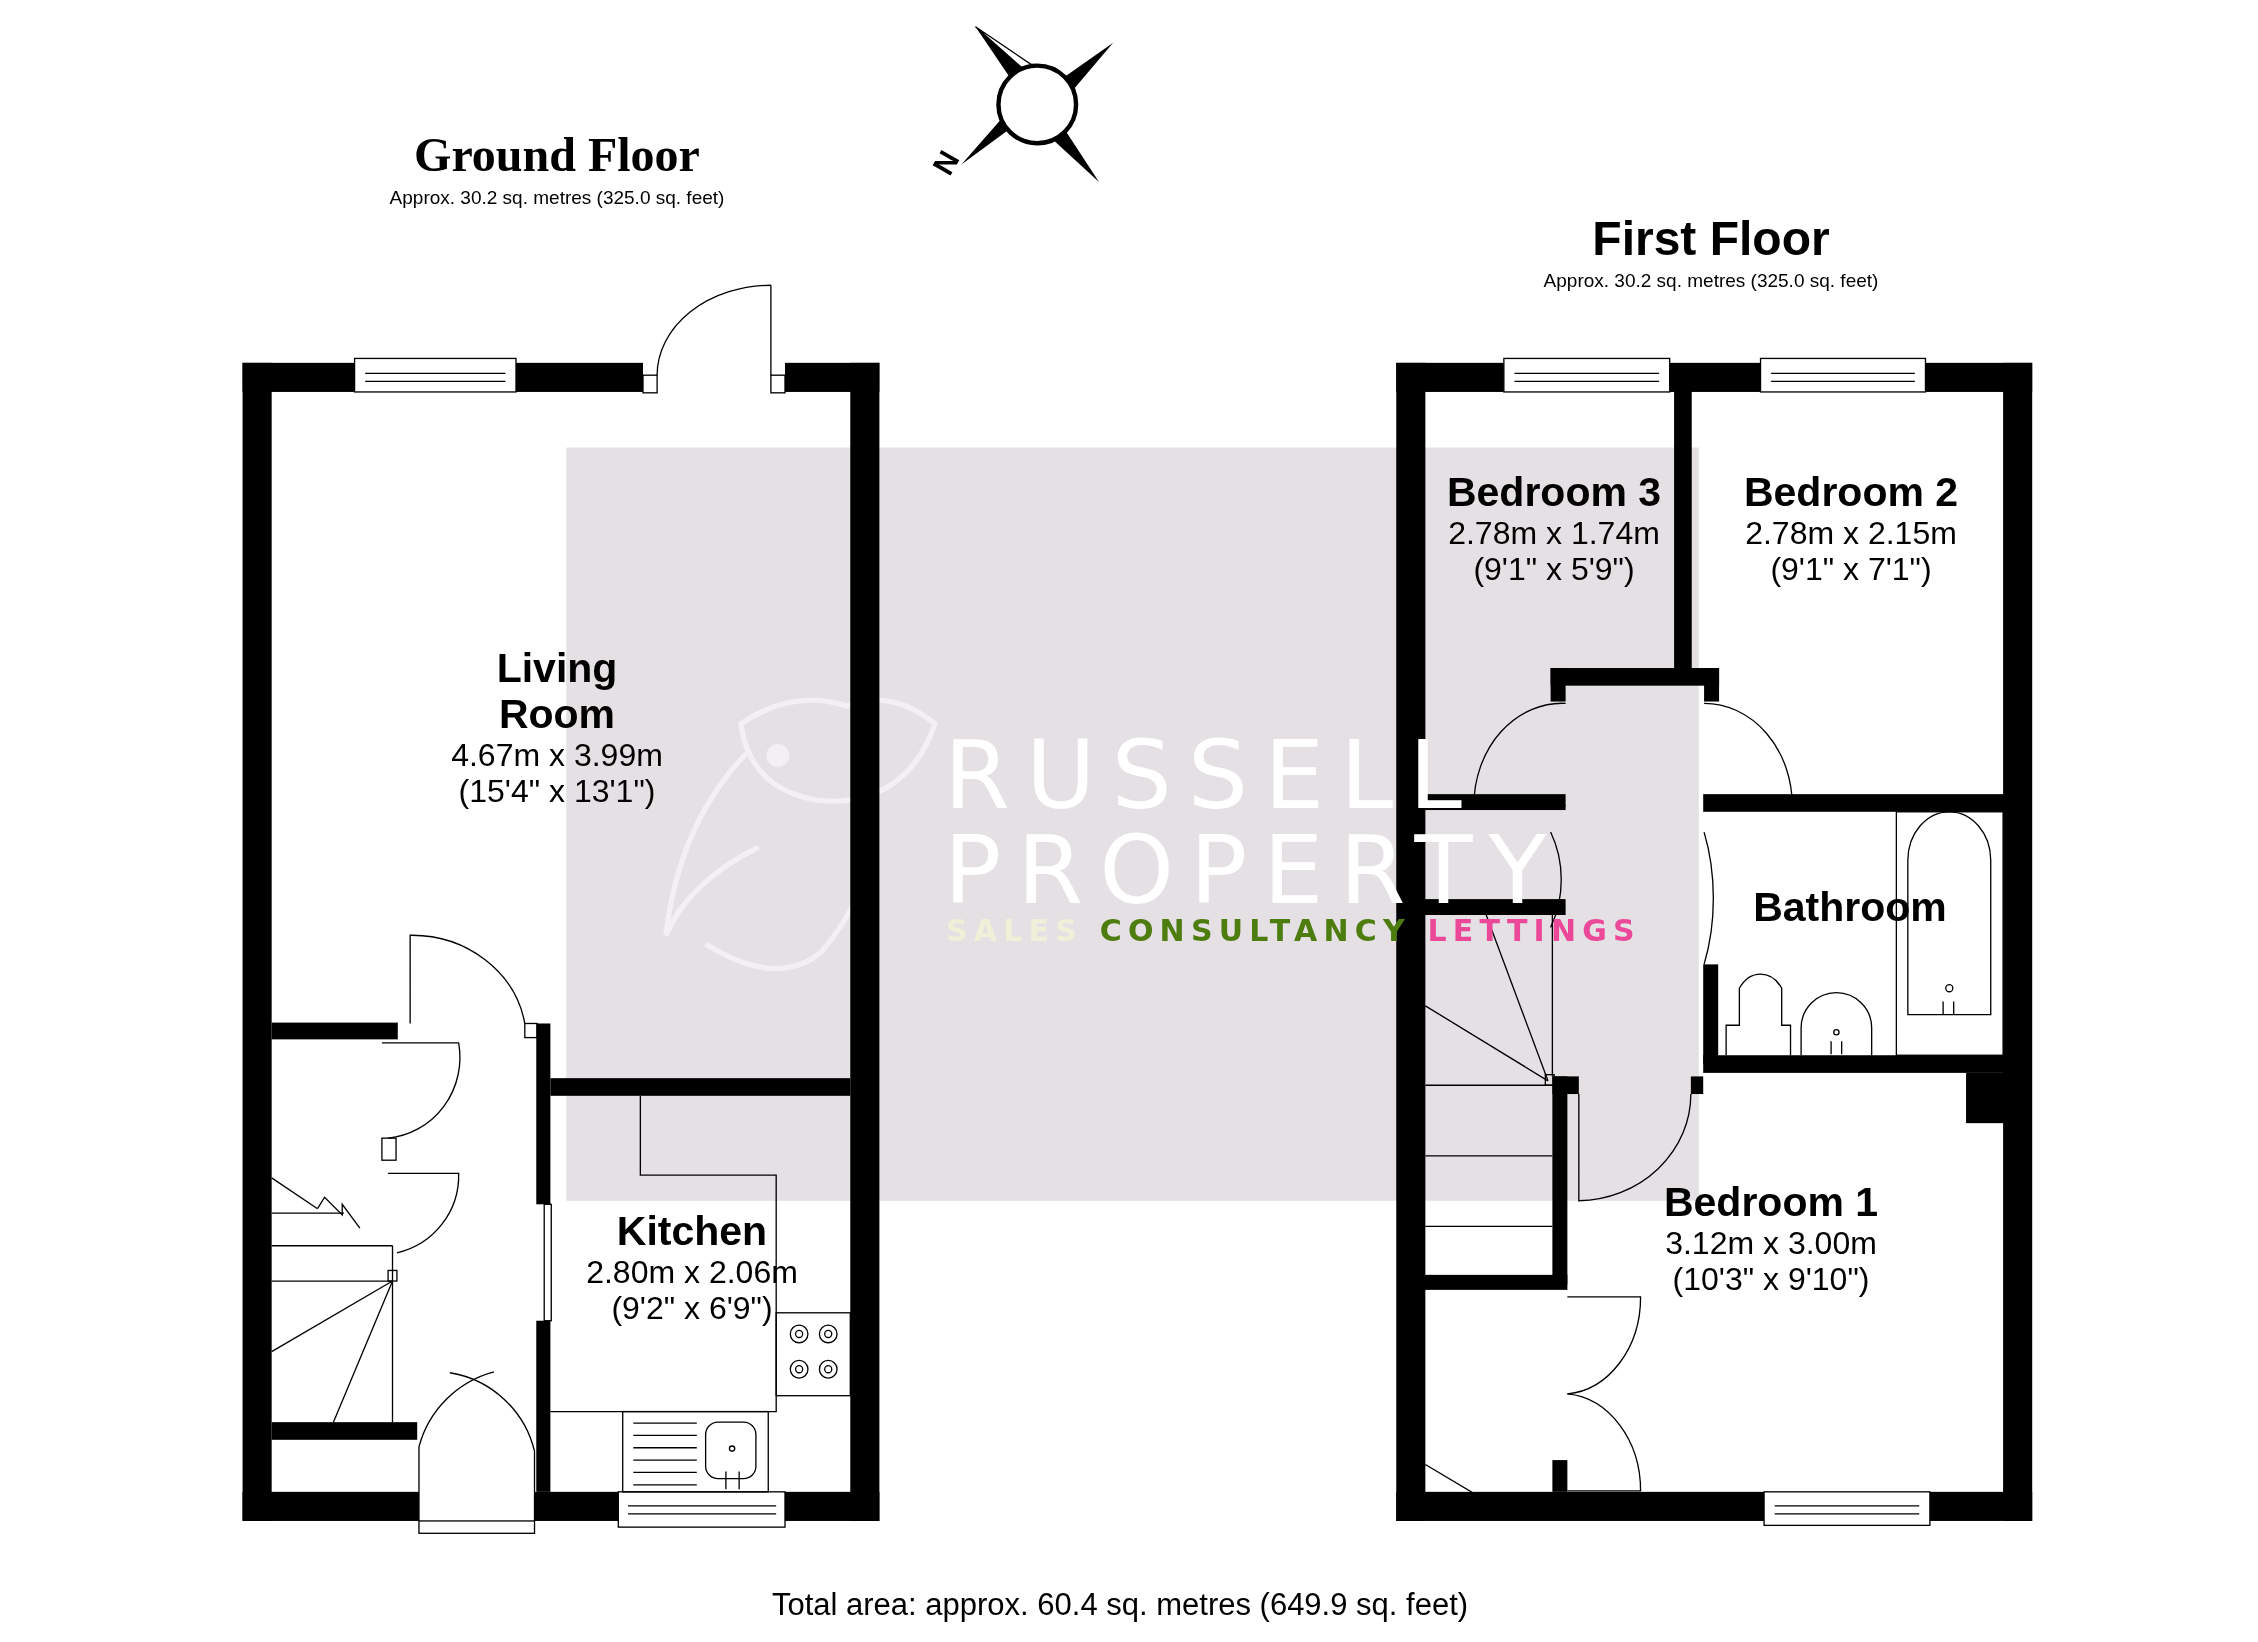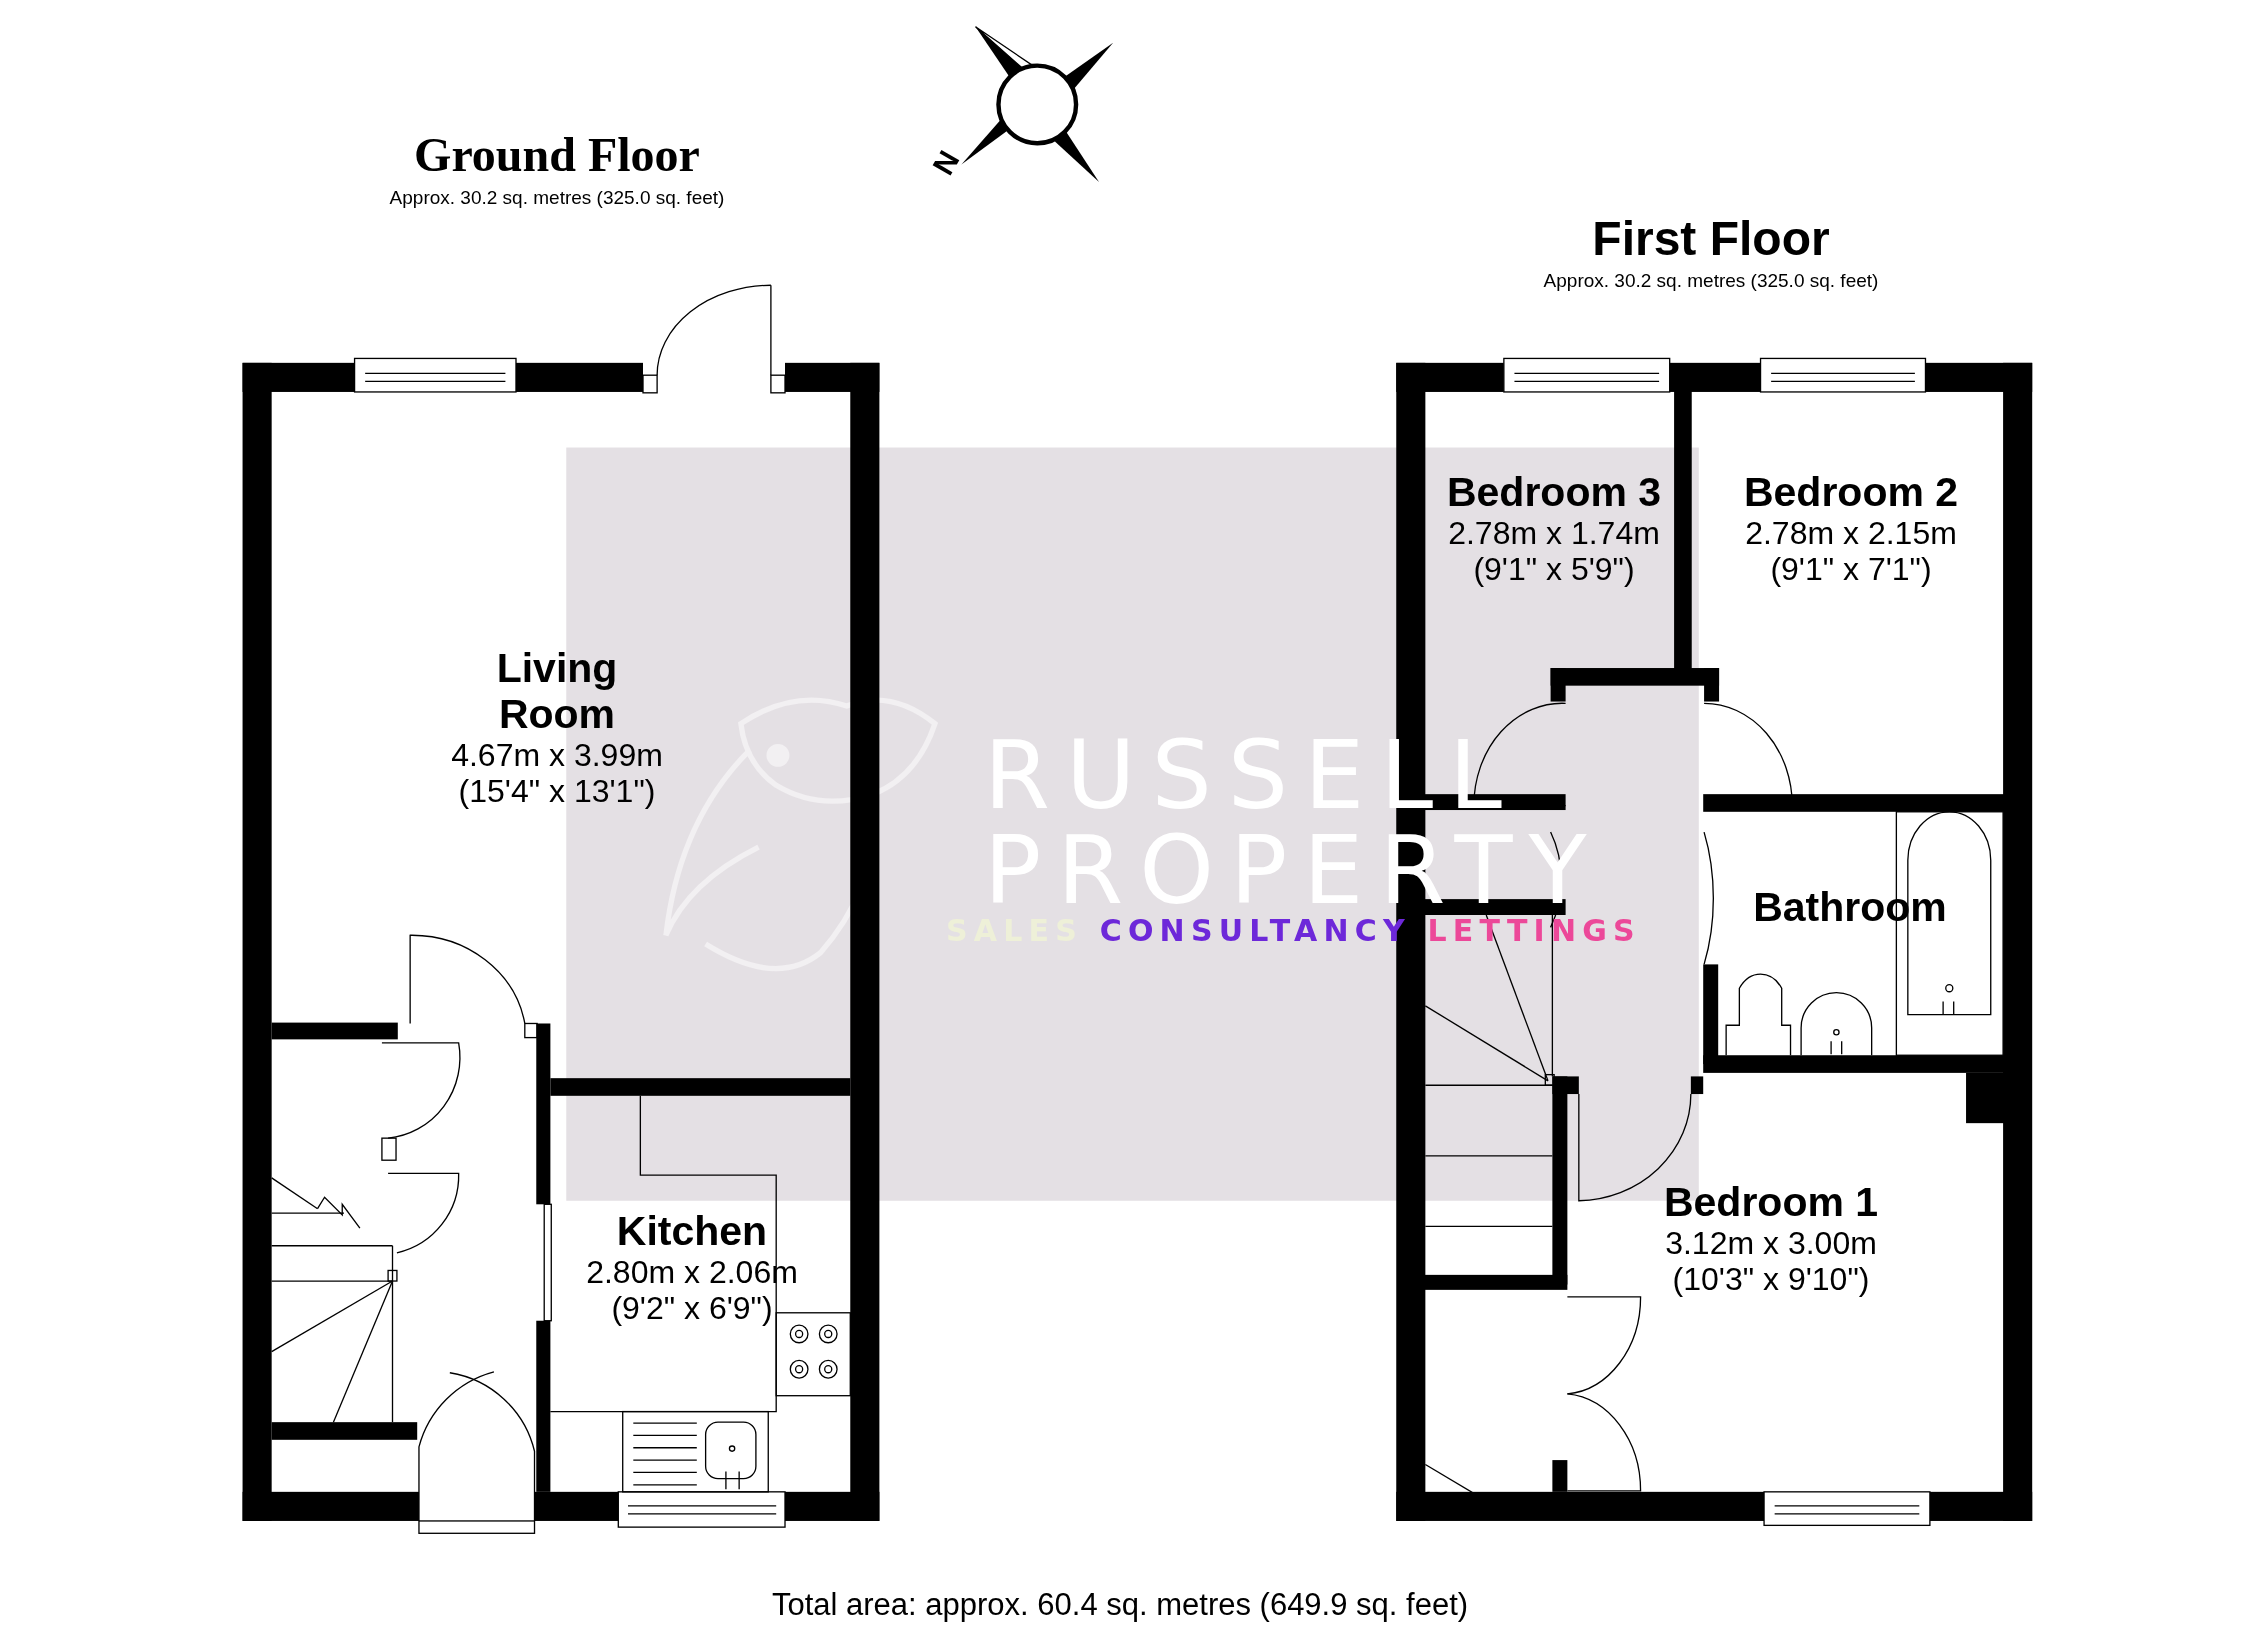--- a/index.html
+++ b/index.html
@@ -11,7 +11,7 @@
   .room-name{font-weight:bold;font-size:41px;}
   .room-dim{font-size:32px;}
   .total{font-size:31px;}
-  .wm{position:absolute;left:944px;top:728px;color:#ffffff;font-size:95px;letter-spacing:16px;line-height:1.0;font-family:"DejaVu Sans",sans-serif;margin-left:40px;}
+  .wm{position:absolute;left:944px;top:728px;color:#ffffff;font-size:95px;letter-spacing:16px;line-height:1.0;font-family:"DejaVu Sans",sans-serif;}
   .wm-tag{position:absolute;left:946px;top:913px;font-weight:bold;font-size:30px;letter-spacing:6.2px;font-family:"DejaVu Sans",sans-serif;}
 </style>
 </head>

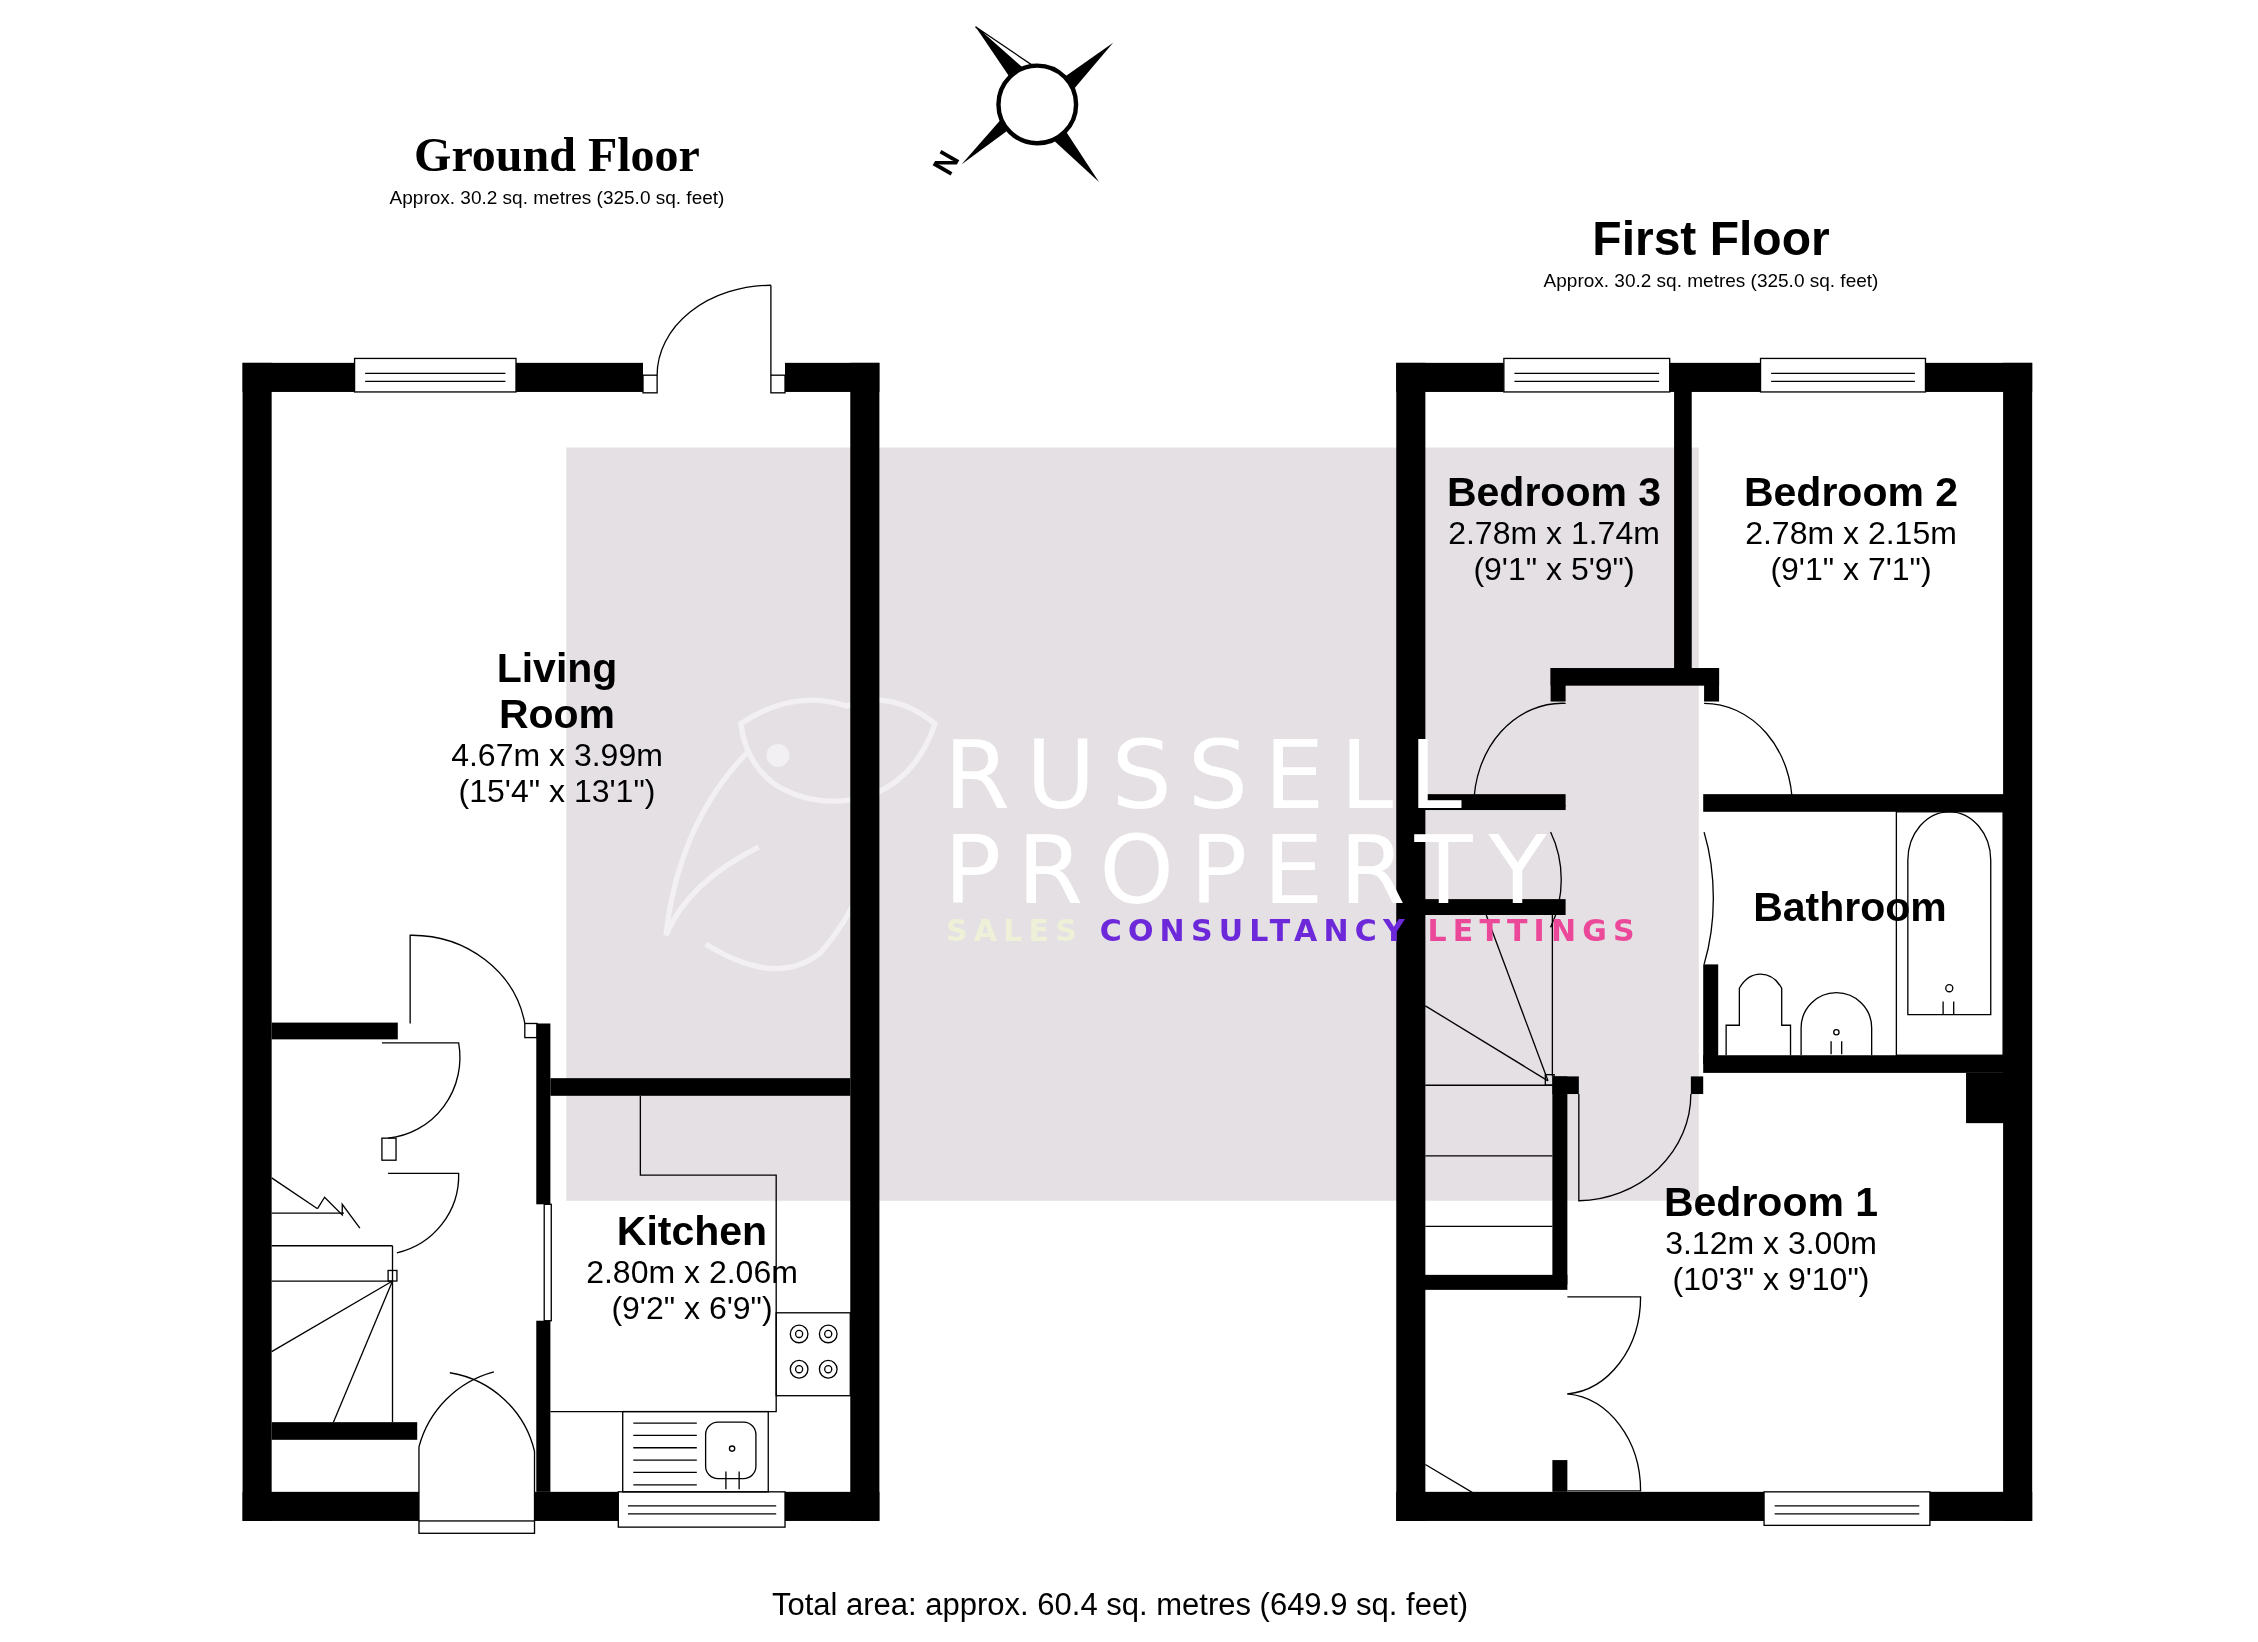--- a/index.html
+++ b/index.html
@@ -224,7 +224,7 @@
 </div>
 <div class="wm-tag">
   <span style="color:#eef0d8">SALES</span>
-  <span style="color:#6d28d9">CONSULTANCY</span>
+  <span style="color:#4d7c0f">CONSULTANCY</span>
   <span style="color:#ec4899">LETTINGS</span>
 </div>
 

